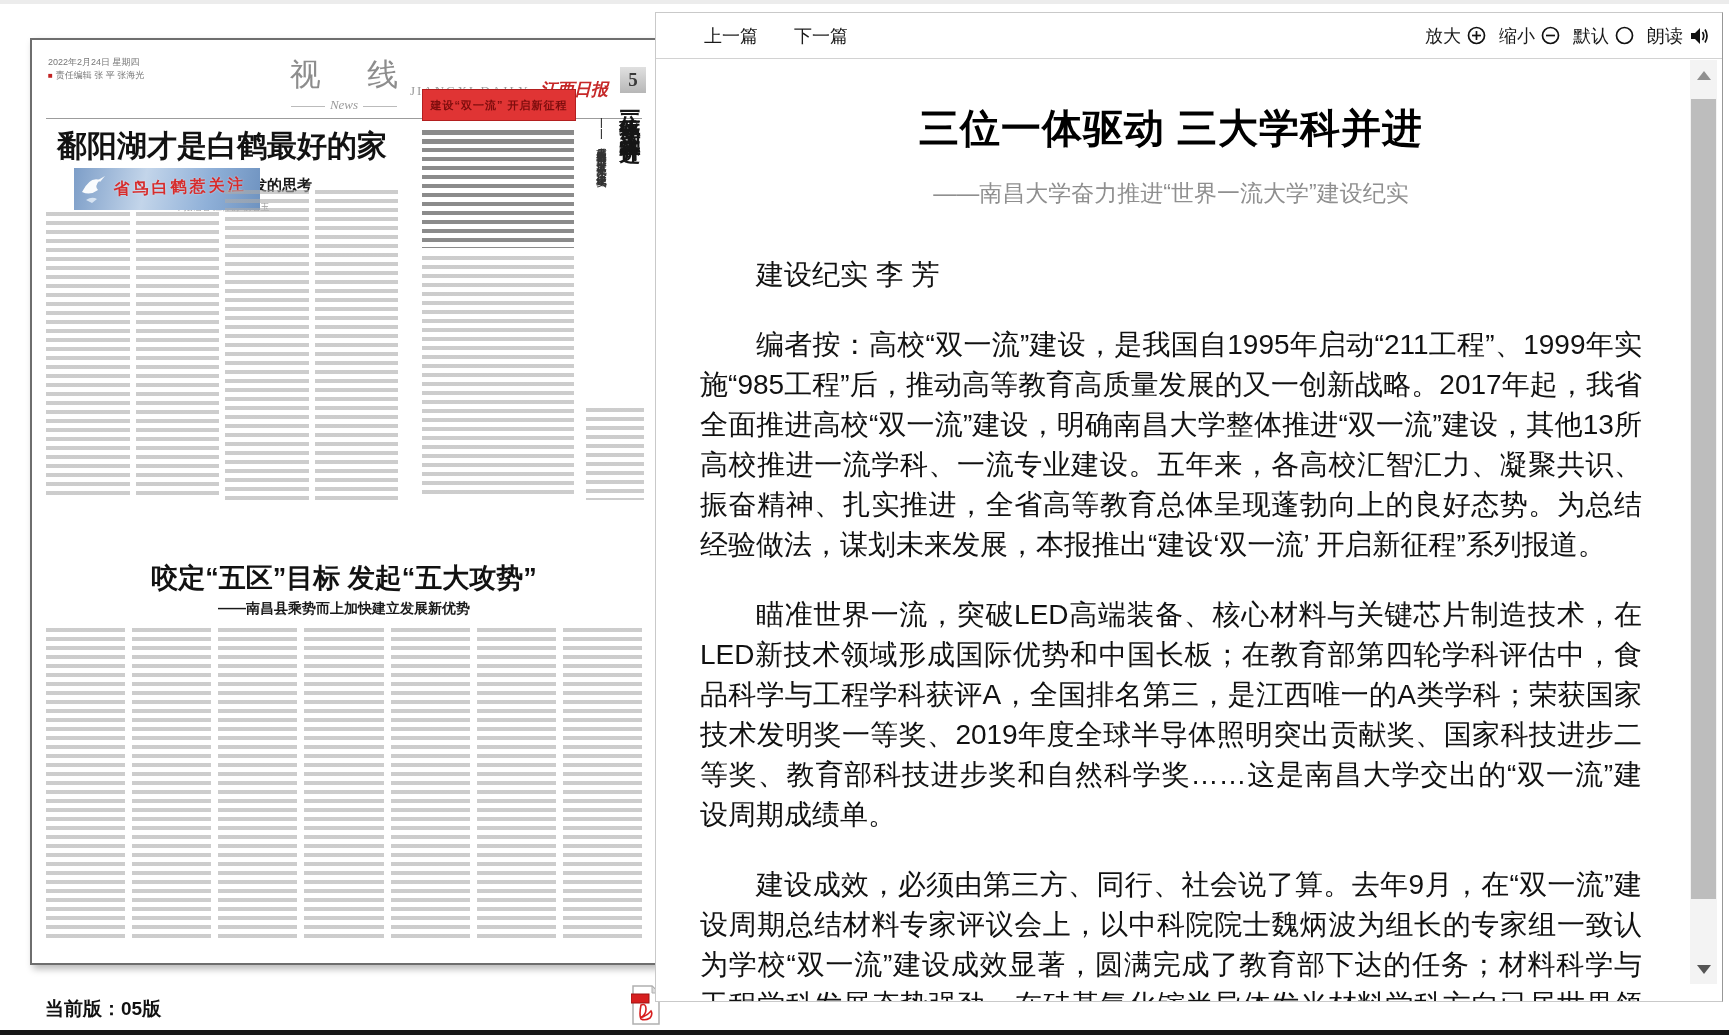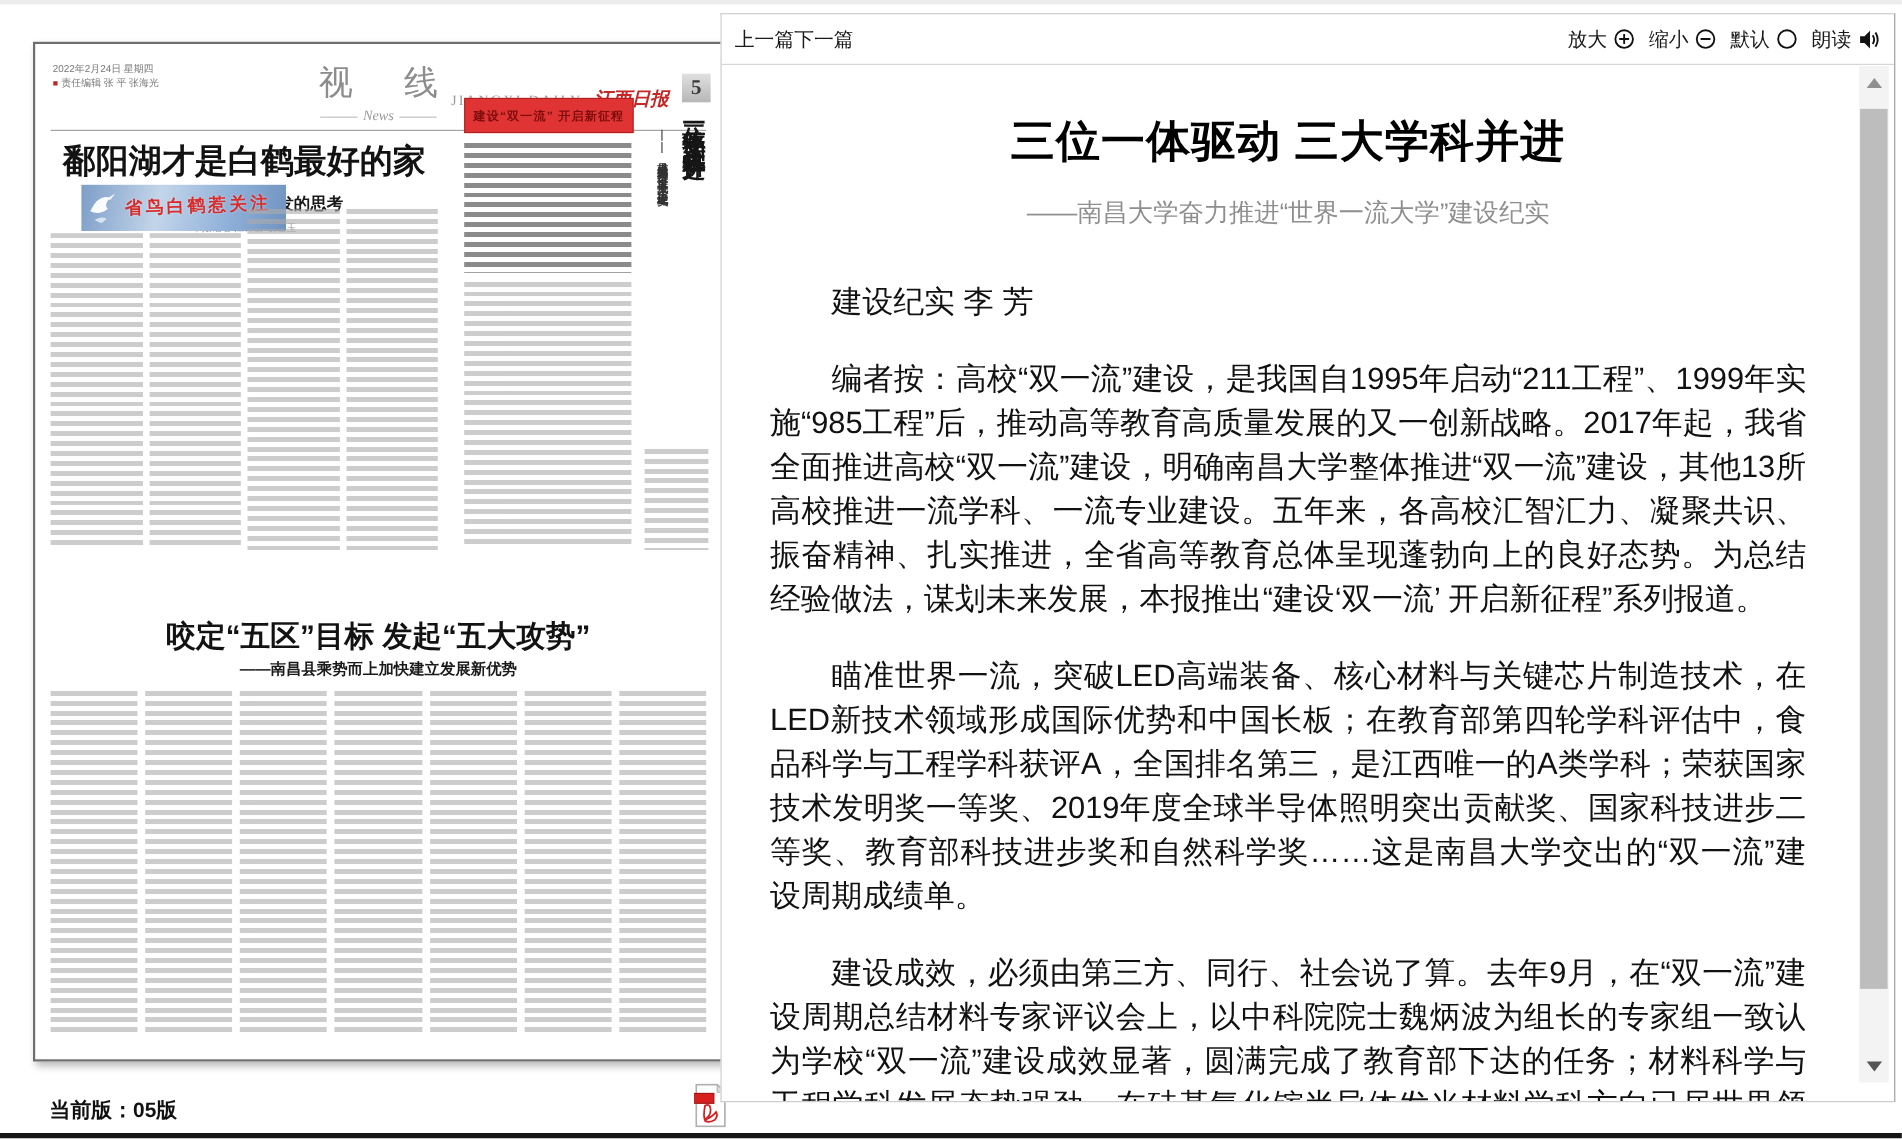--- a/index.html
+++ b/index.html
@@ -100,7 +100,7 @@
     position:absolute;left:0;right:0;top:0;height:46px;border-bottom:1px solid #d2d2d2;
     display:flex;align-items:center;padding:0 12px;box-sizing:border-box;font-size:18px;color:#1a1a1a;
   }
-  .tb-link{cursor:pointer;}
+  .tb-link{cursor:pointer;margin-left:36px;}
   .tb-link + .tb-link{}
   .tb-right{margin-left:auto;display:flex;align-items:center;}
   .tb-ctrl{display:flex;align-items:center;gap:6px;margin-left:13px;cursor:pointer;}

